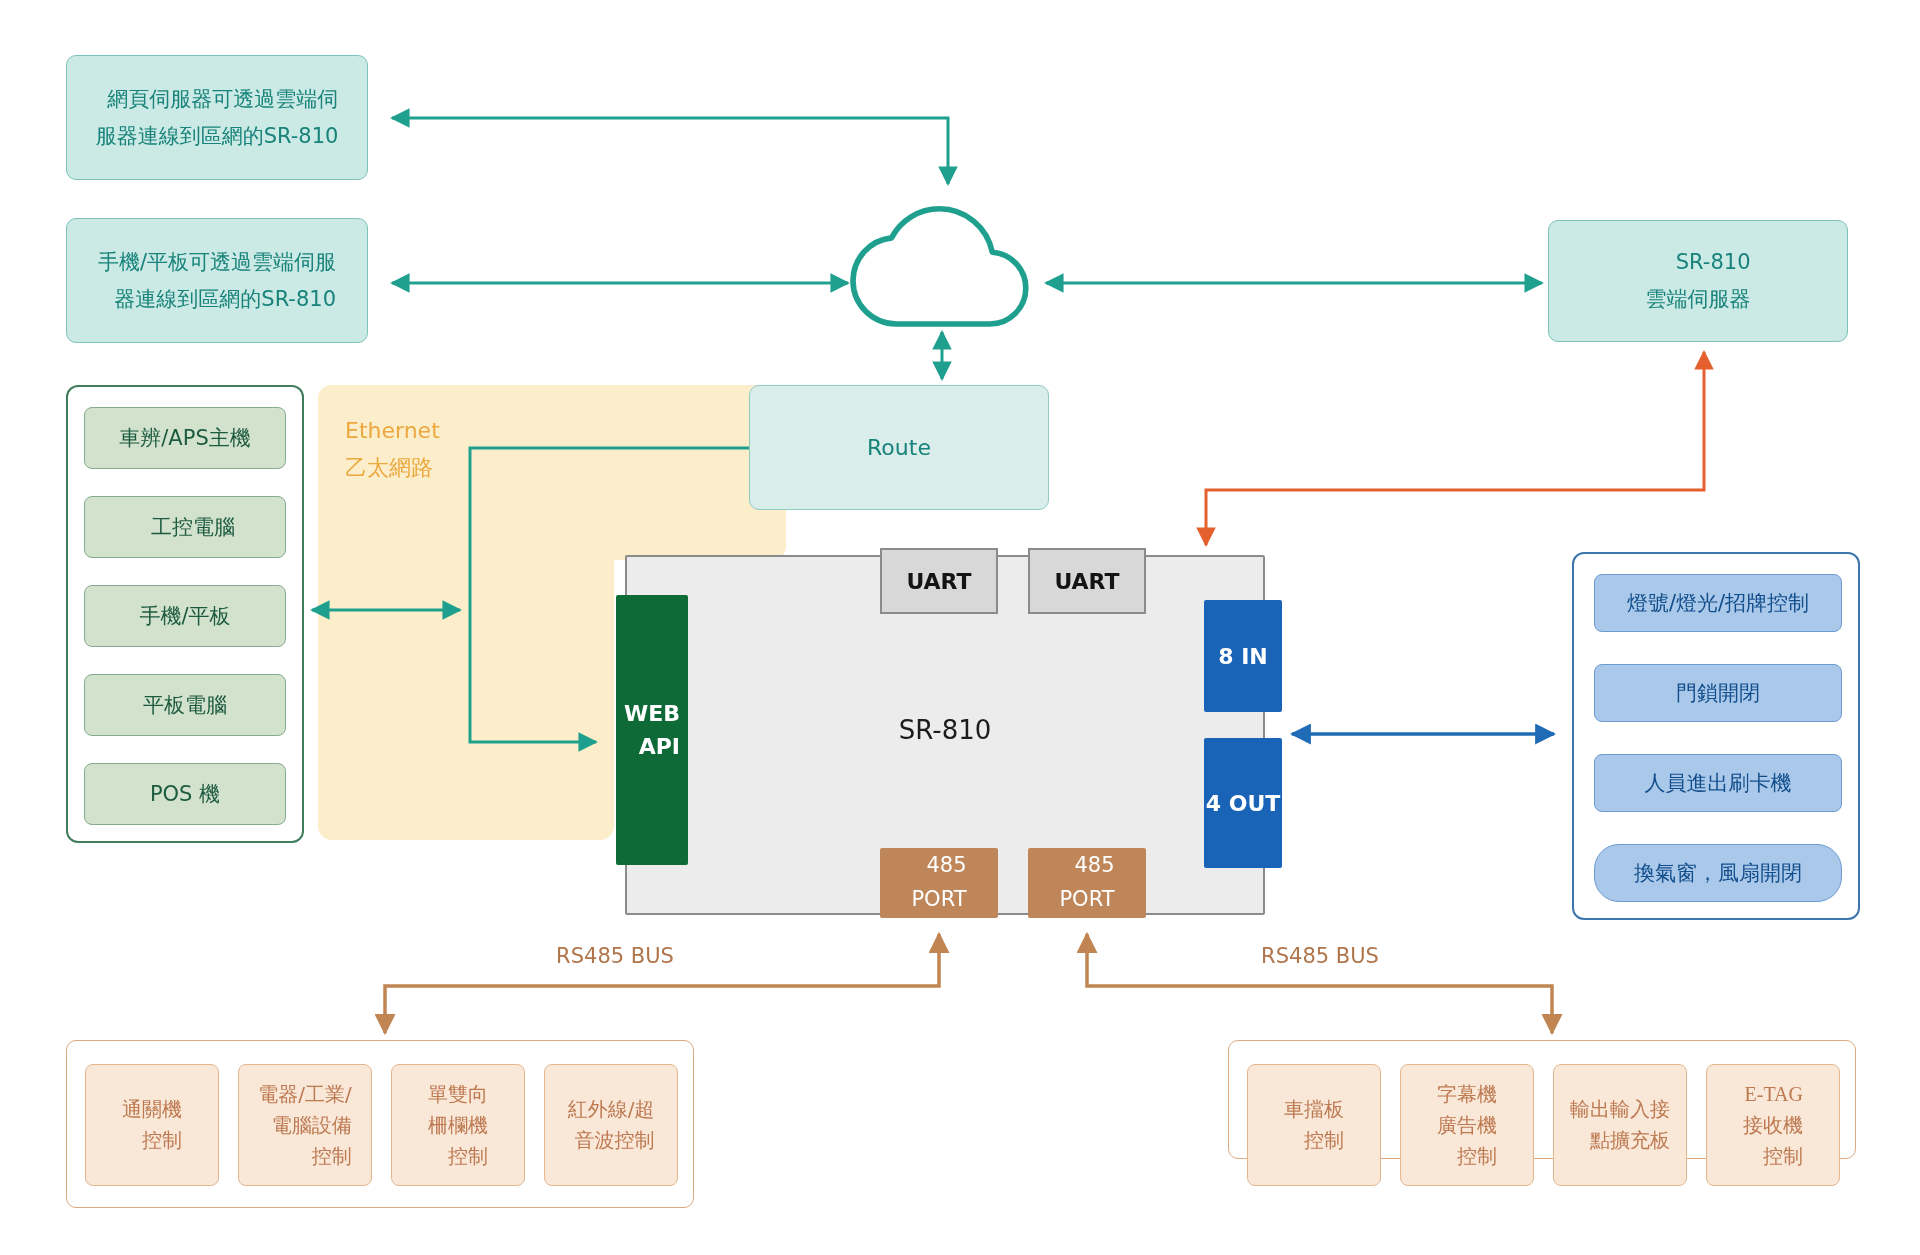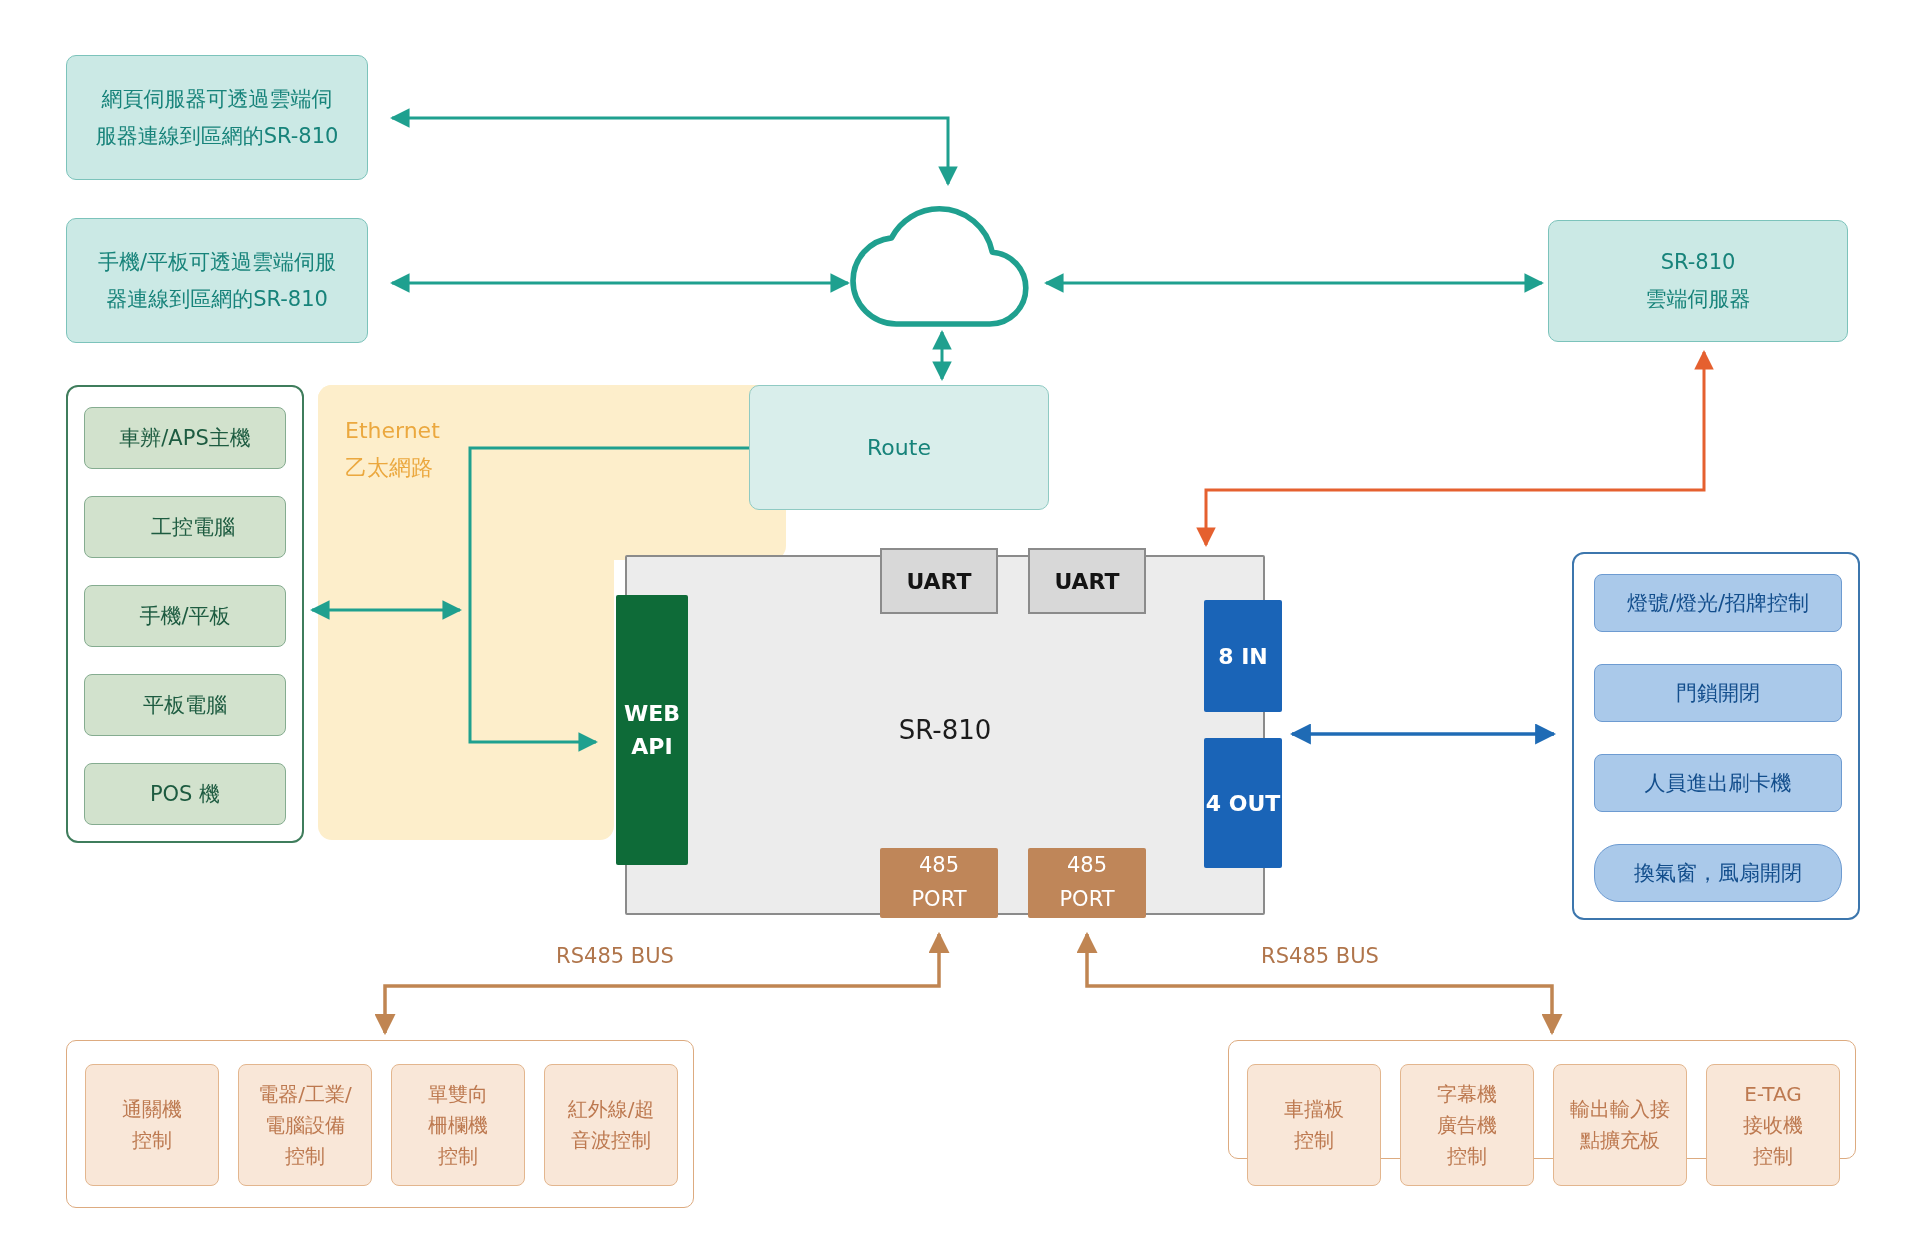--- a/index.html
+++ b/index.html
@@ -9,7 +9,7 @@
   }
   [data-bind]{white-space:pre-line;}
   .abs{position:absolute;box-sizing:border-box;}
-  .center{display:flex;align-items:center;justify-content:center;text-align:center;}
+  .center{display:flex;align-items:center;justify-content:center;text-align:right;}
 
   
   .teal-box{background:#cbe9e5;border:1px solid #7cc3bb;border-radius:10px;color:#17837a;

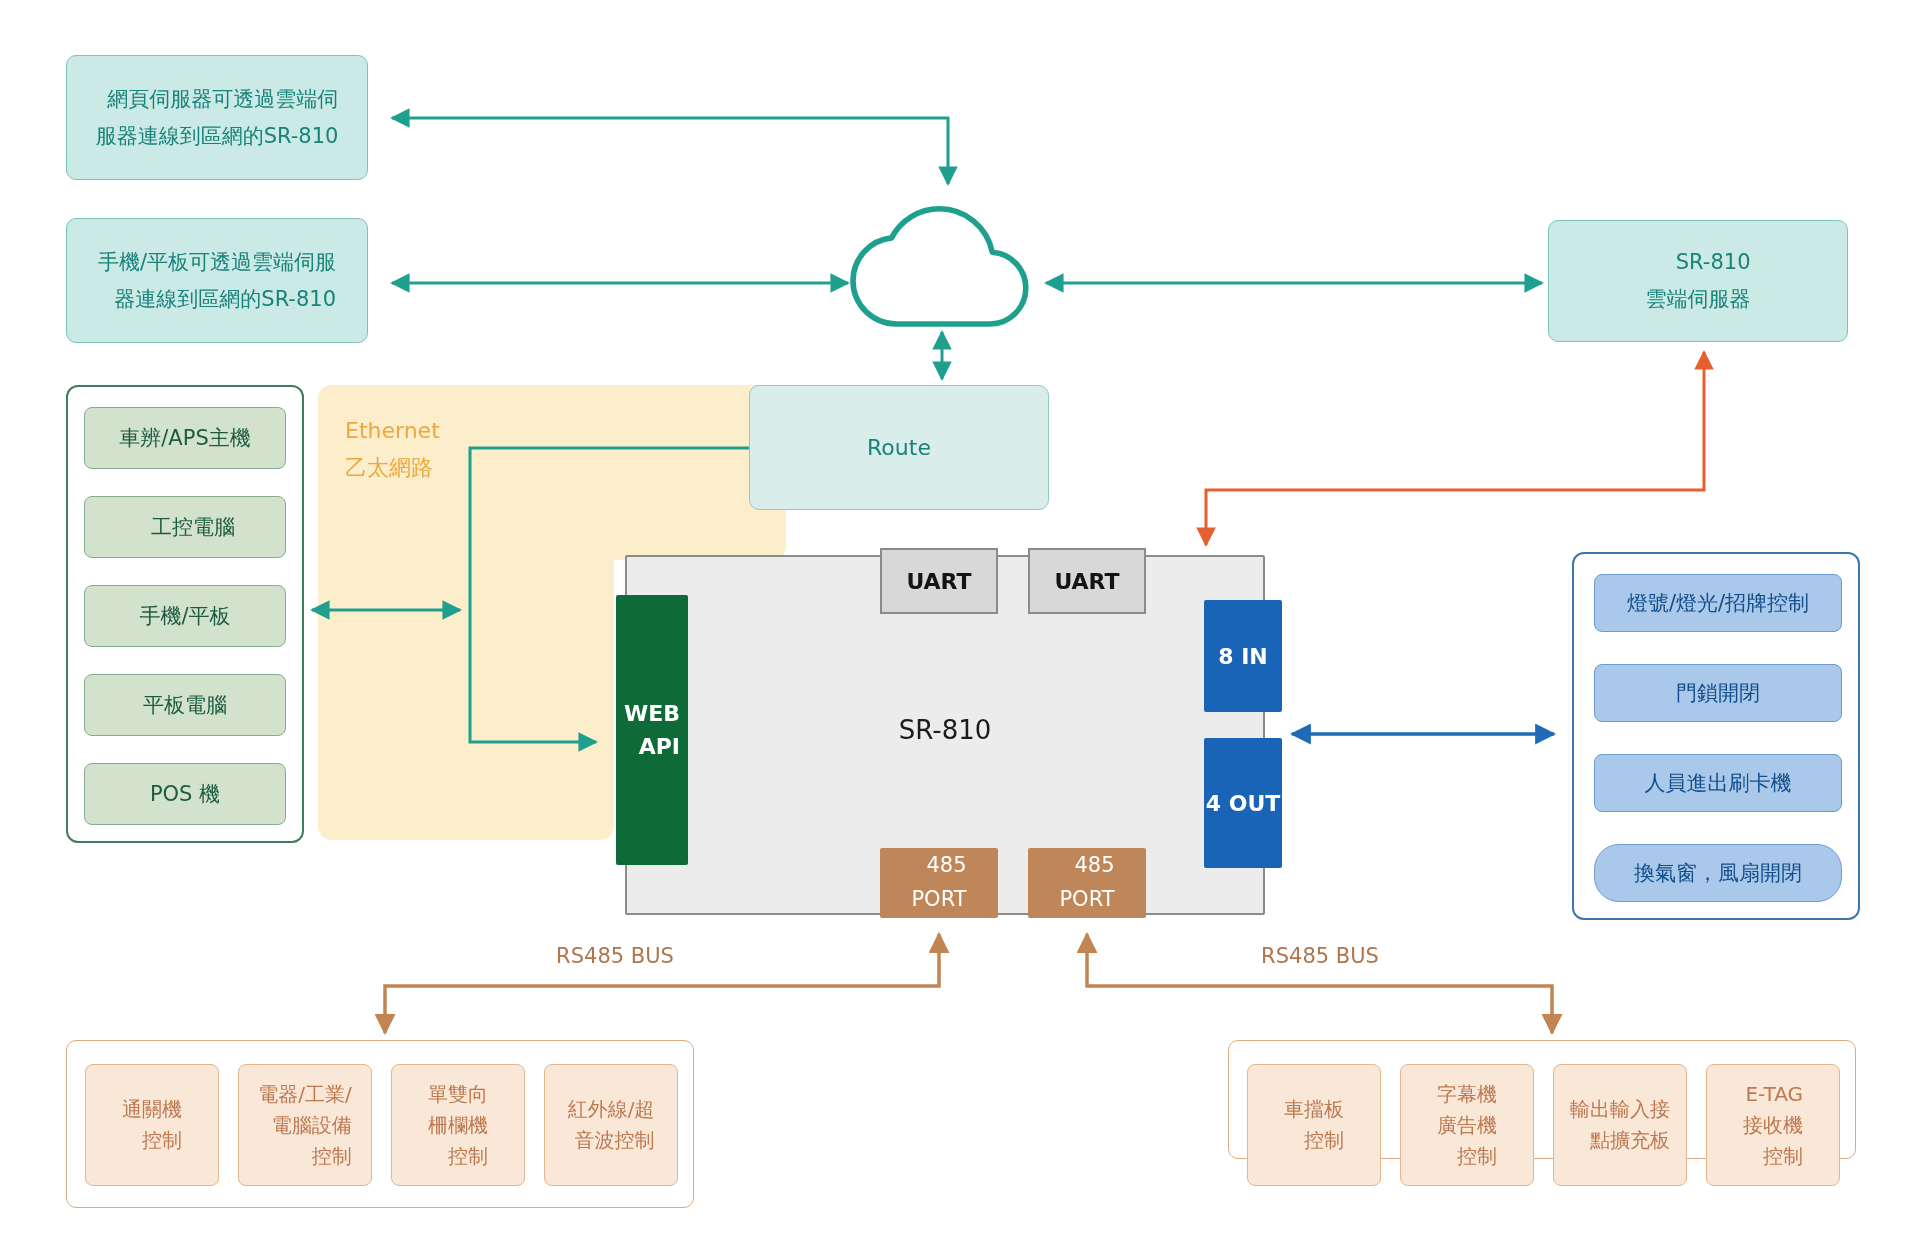--- a/index.html
+++ b/index.html
@@ -153,7 +153,7 @@
 音波控制</div>
   </div>
 
-  <div class="abs panel-tan" style="left:1228px;top:1040px;width:628px;height:119px;">
+  <div class="abs panel-tan" style="left:1228px;top:1040px;width:628px;height:119px;font-family:Liberation Serif, serif;">
     <div class="abs center tan-item" style="left:18px;" data-bind="bottom_right.items.0">車擋板
 控制</div>
     <div class="abs center tan-item" style="left:171px;" data-bind="bottom_right.items.1">字幕機

